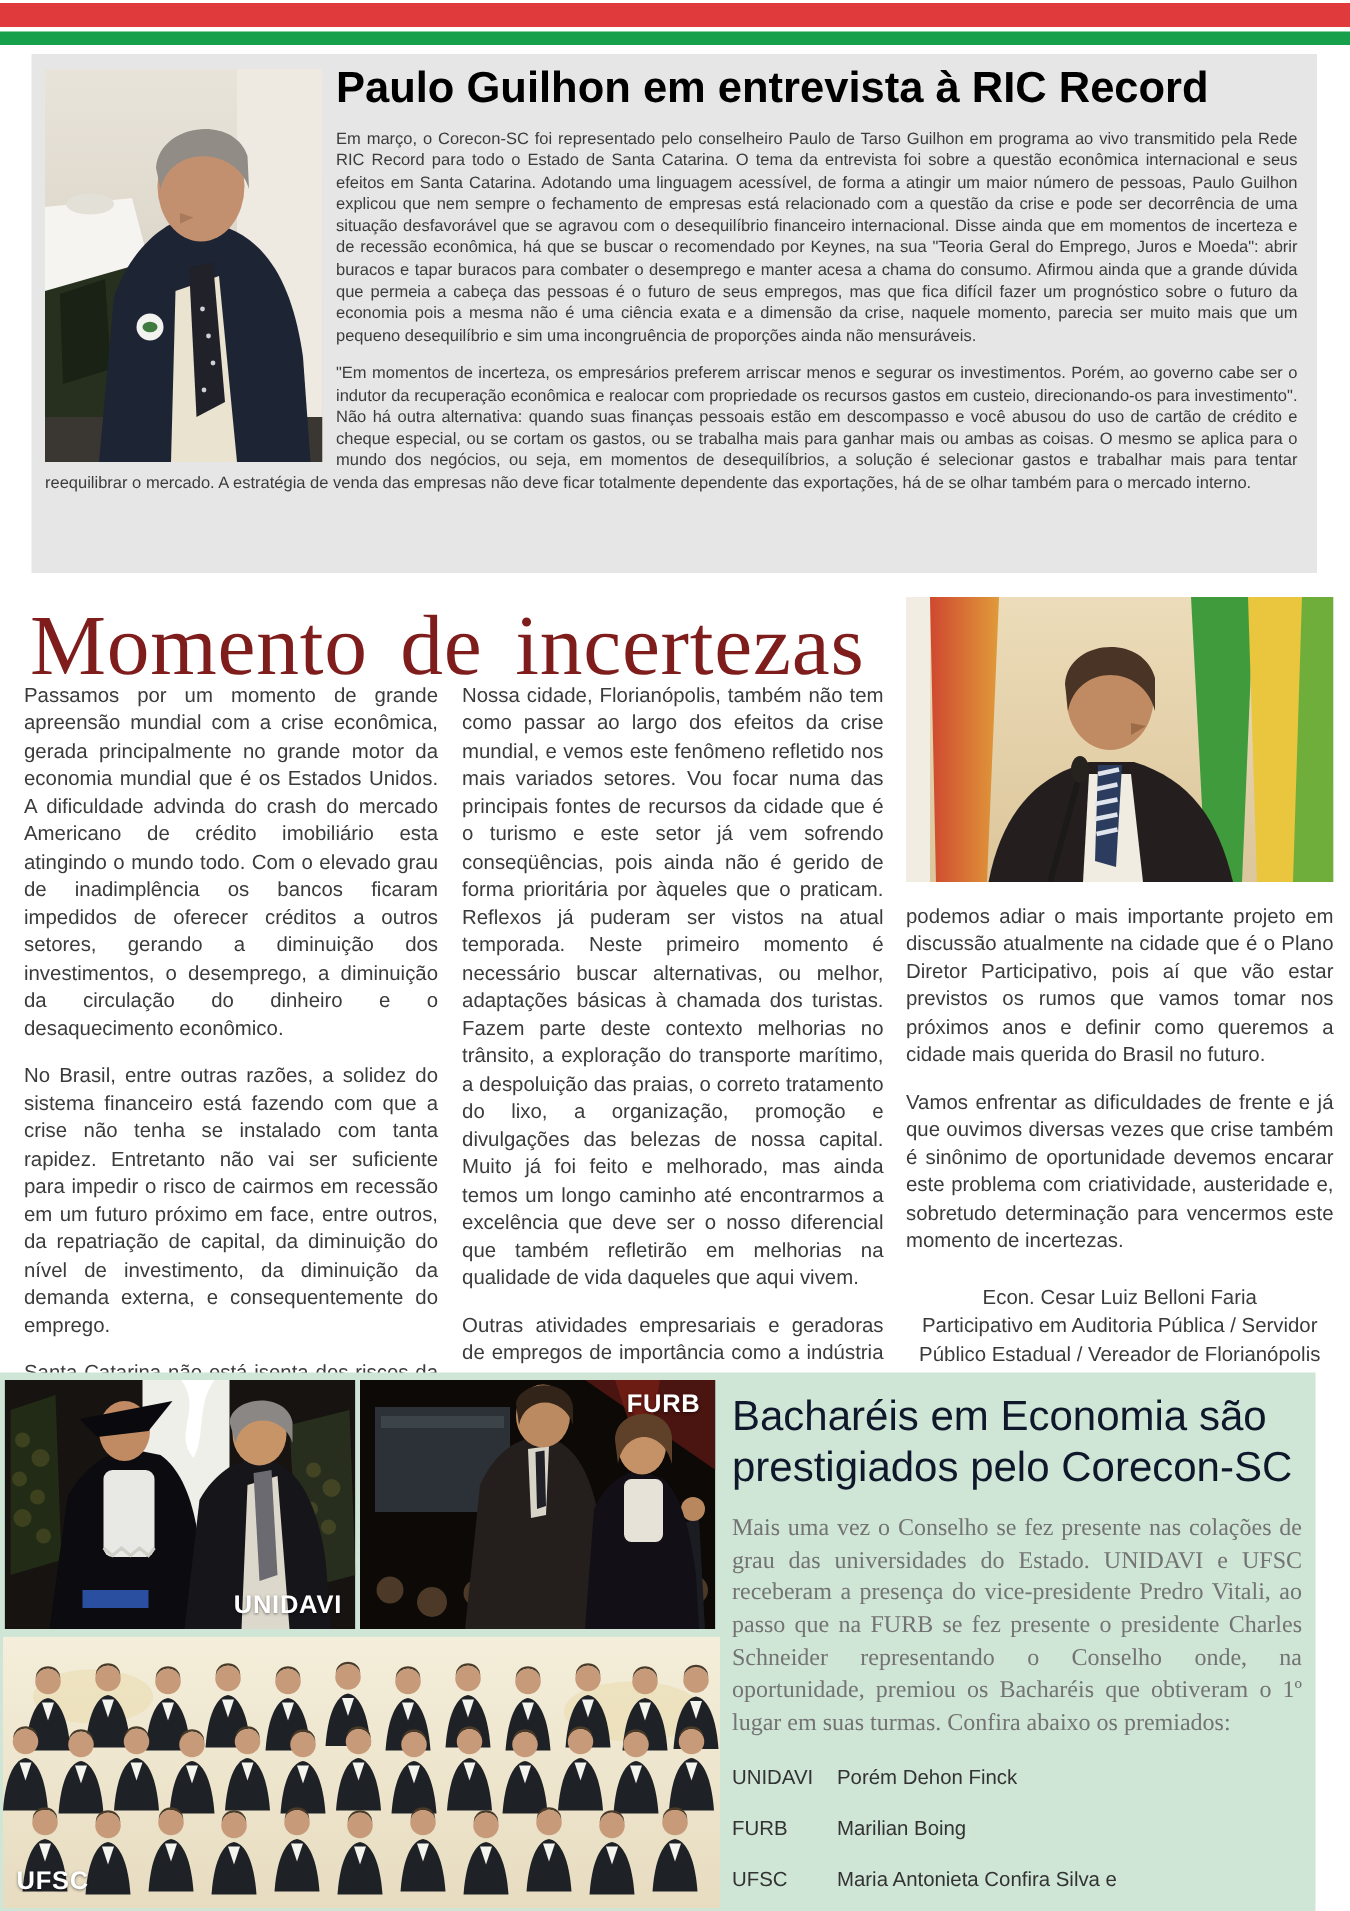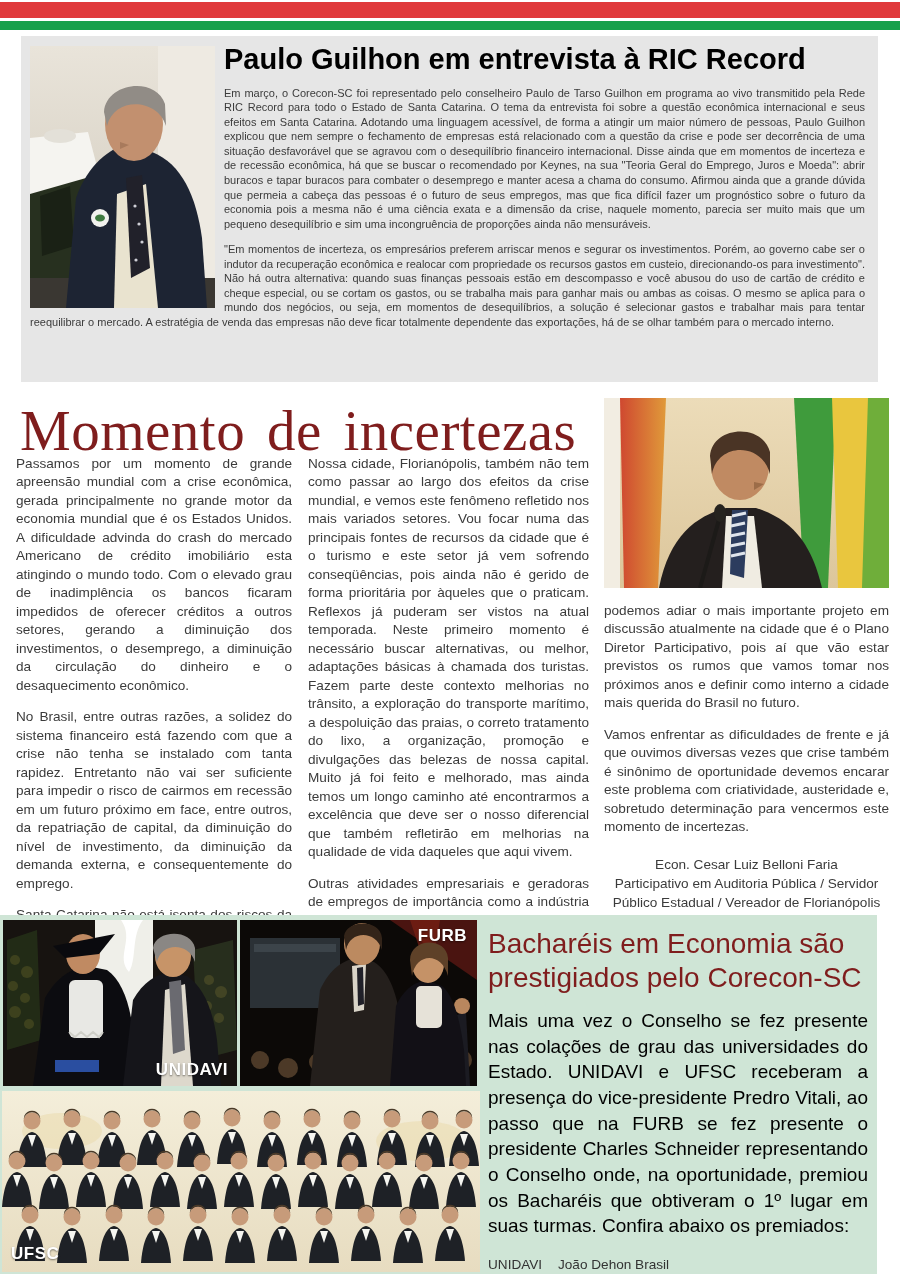--- a/index.html
+++ b/index.html
@@ -147,7 +147,7 @@
       <path d="M96,190 L116,118" stroke="#1c1a18" stroke-width="4"></path>
       <ellipse cx="116" cy="115" rx="6" ry="9" fill="#26231f"></ellipse>
     </svg>
-    <p>podemos adiar o mais importante projeto em discussão atualmente na cidade que é o Plano Diretor Participativo, pois aí que vão estar previstos os rumos que vamos tomar nos próximos anos e definir como interno a cidade mais querida do Brasil no futuro.</p>
+    <p>podemos adiar o mais importante projeto em discussão atualmente na cidade que é o Plano Diretor Participativo, pois aí que vão estar previstos os rumos que vamos tomar nos próximos anos e definir como queremos a cidade mais querida do Brasil no futuro.</p>
     <p>Vamos enfrentar as dificuldades de frente e já que ouvimos diversas vezes que crise também é sinônimo de oportunidade devemos encarar este problema com criatividade, austeridade e, sobretudo determinação para vencermos este momento de incertezas.</p>
     <div class="credits">
       <div>Econ. Cesar Luiz Belloni Faria</div>

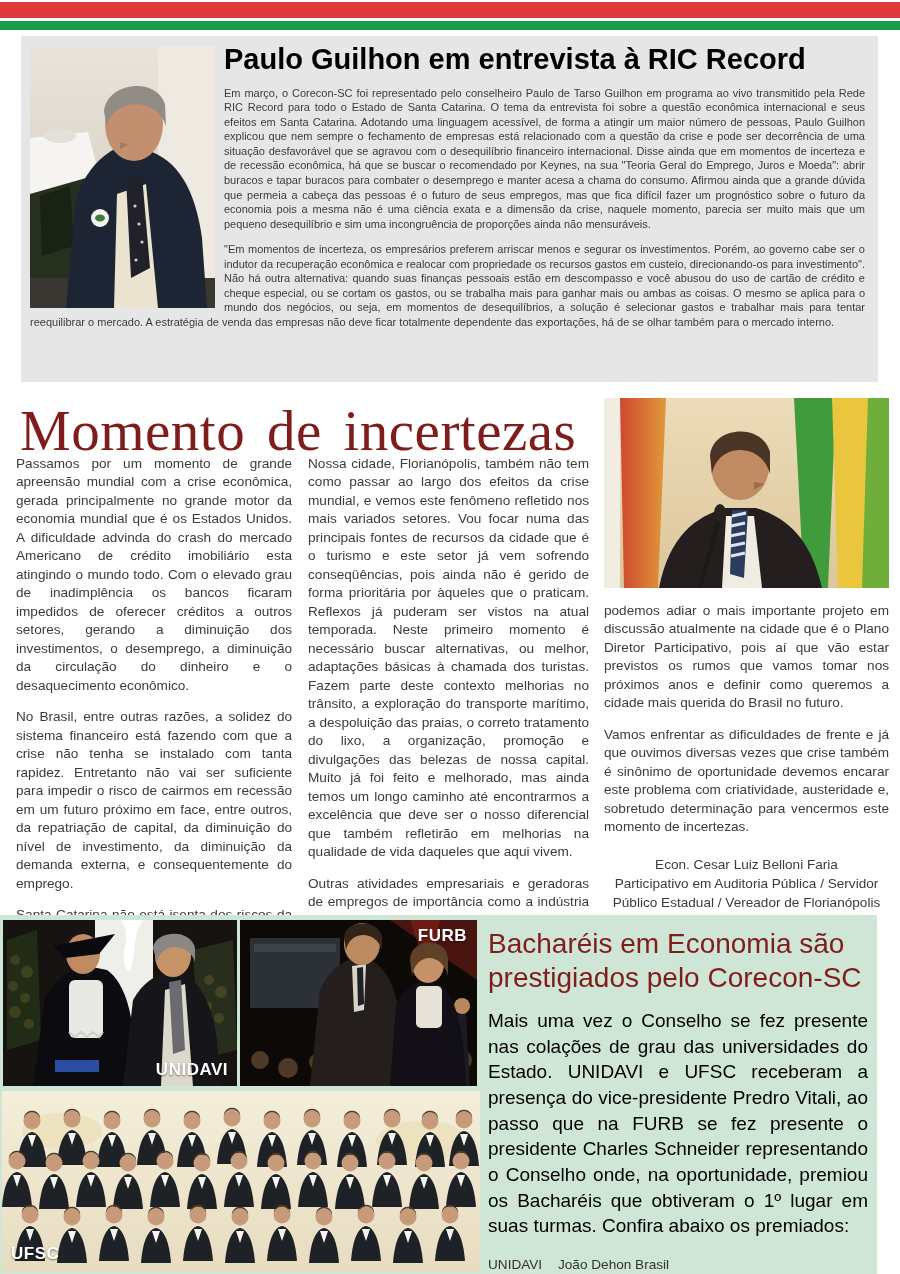--- a/index.html
+++ b/index.html
@@ -61,7 +61,7 @@
 
   .bachelors{position:absolute;left:488px;top:12px;width:380px;}
   .bachelors-title{
-    margin:0 0 14px 0;font-size:28px;font-weight:400;color:#7f1d1d;line-height:1.2;
+    margin:0 0 14px 0;font-size:28px;font-weight:400;color:#0f172a;line-height:1.2;
   }
   .bachelors-body{margin:0 0 18px 0;font-size:19px;line-height:1.35;text-align:justify;color:#000000;}
   .winner-row{display:flex;margin-bottom:19px;font-size:13.6px;color:#333;}

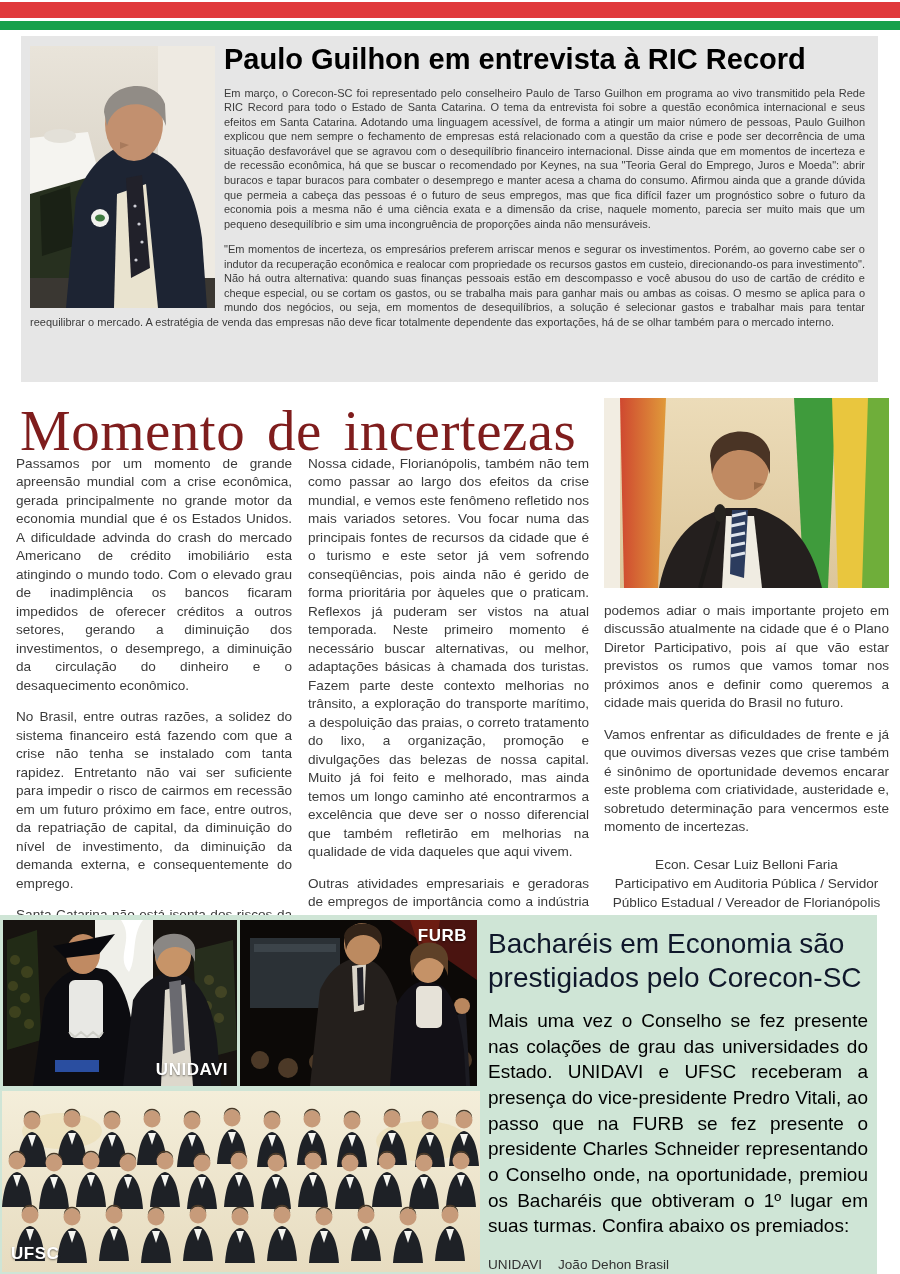--- a/index.html
+++ b/index.html
@@ -63,7 +63,7 @@
   .bachelors-title{
     margin:0 0 14px 0;font-size:28px;font-weight:400;color:#0f172a;line-height:1.2;
   }
-  .bachelors-body{margin:0 0 18px 0;font-size:19px;line-height:1.35;text-align:justify;color:#000000;}
+  .bachelors-body{margin:0 0 18px 0;font-size:16px;line-height:1.35;text-align:justify;color:#737373;font-family:Liberation Serif, serif;}
   .winner-row{display:flex;margin-bottom:19px;font-size:13.6px;color:#333;}
   .winner-school{width:70px;flex:0 0 70px;}
 </style>

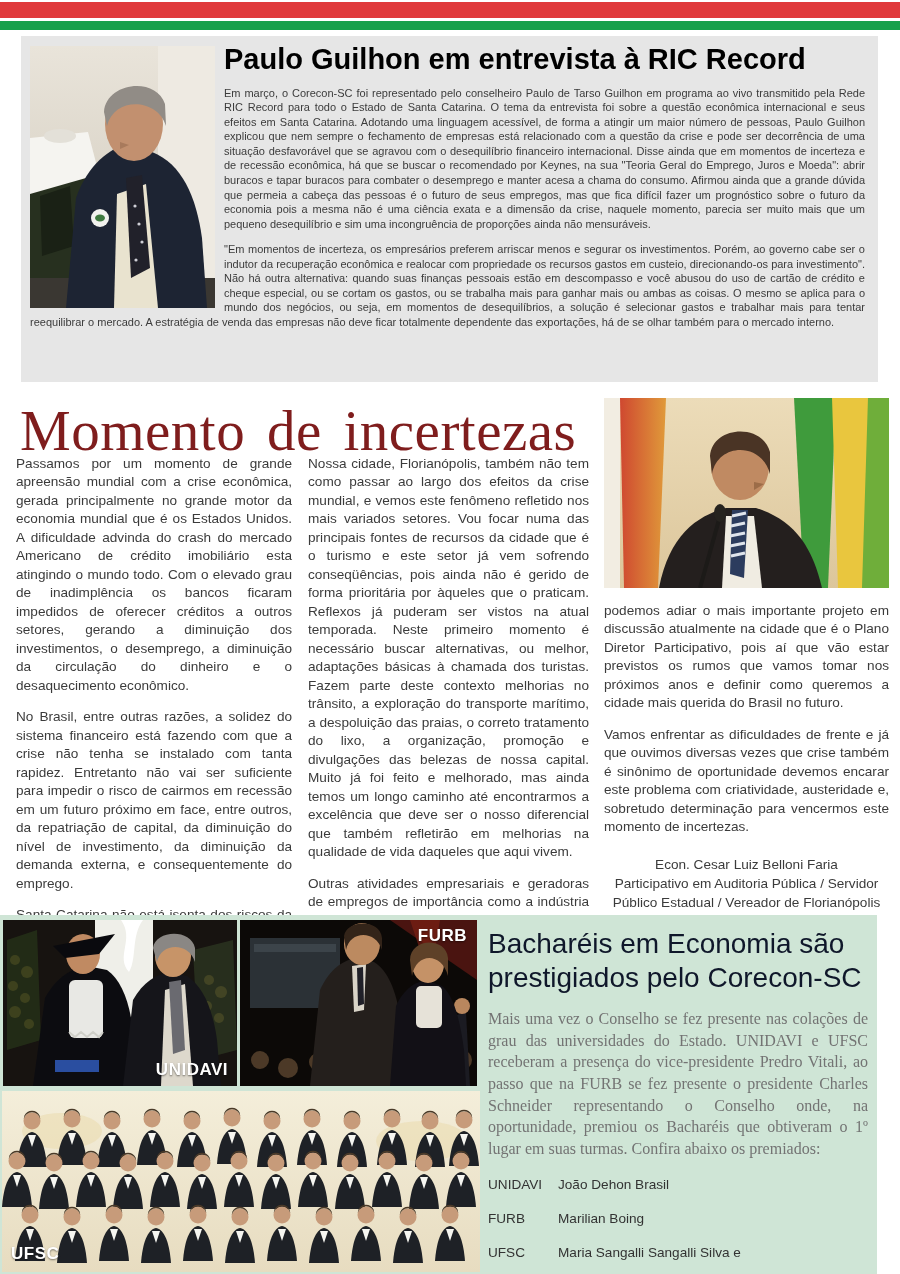--- a/index.html
+++ b/index.html
@@ -286,7 +286,7 @@
     <div>
       <div class="winner-row">
         <span class="winner-school">UNIDAVI</span>
-        <span class="winner-name">João Dehon Brasil</span>
+        <span class="winner-name">Porém Dehon Finck</span>
       </div>
       <div class="winner-row">
         <span class="winner-school">FURB</span>

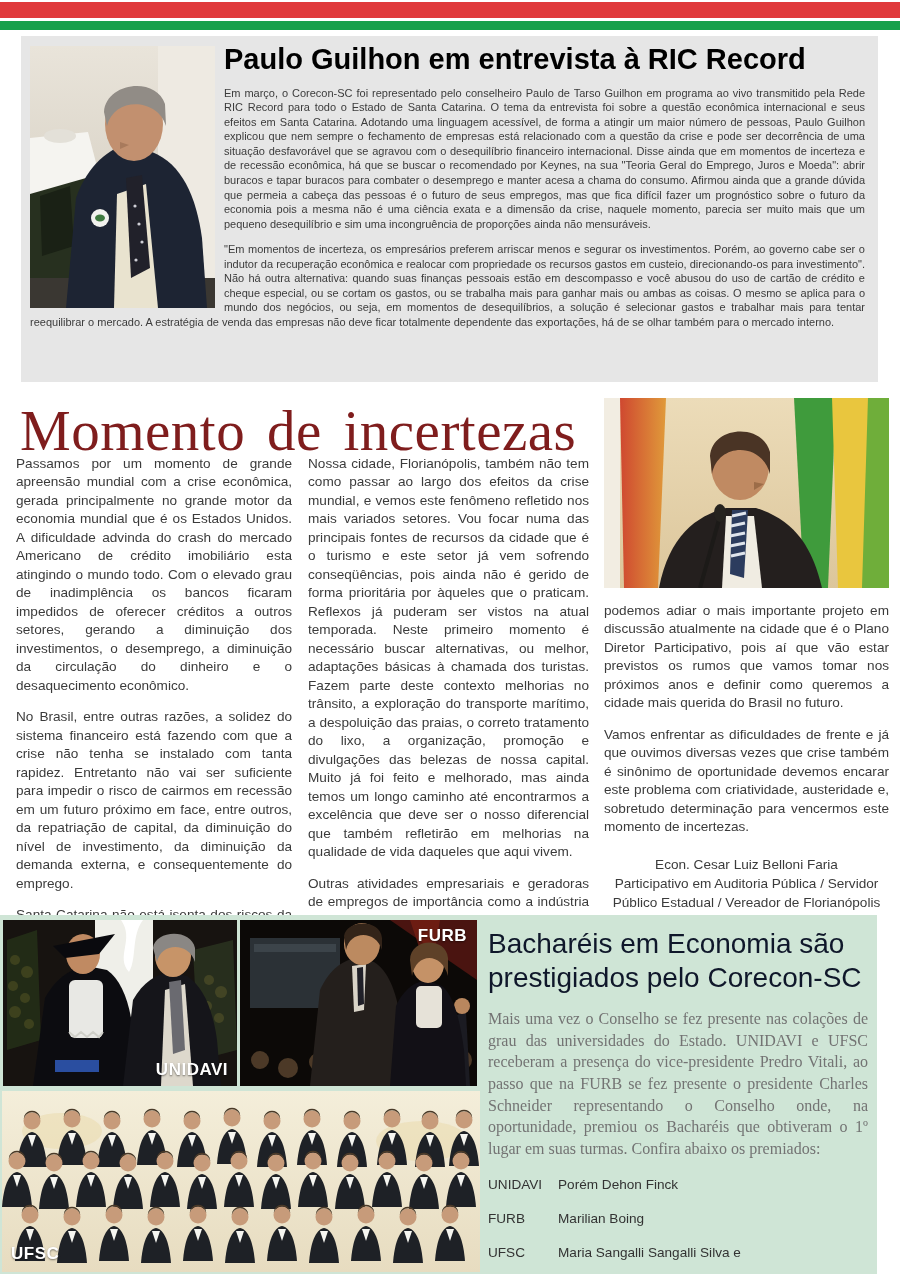--- a/index.html
+++ b/index.html
@@ -294,7 +294,7 @@
       </div>
       <div class="winner-row">
         <span class="winner-school">UFSC</span>
-        <span class="winner-name">Maria Sangalli Sangalli Silva e</span>
+        <span class="winner-name">Maria Antonieta Confira Silva e</span>
       </div>
     </div>
   </div>

